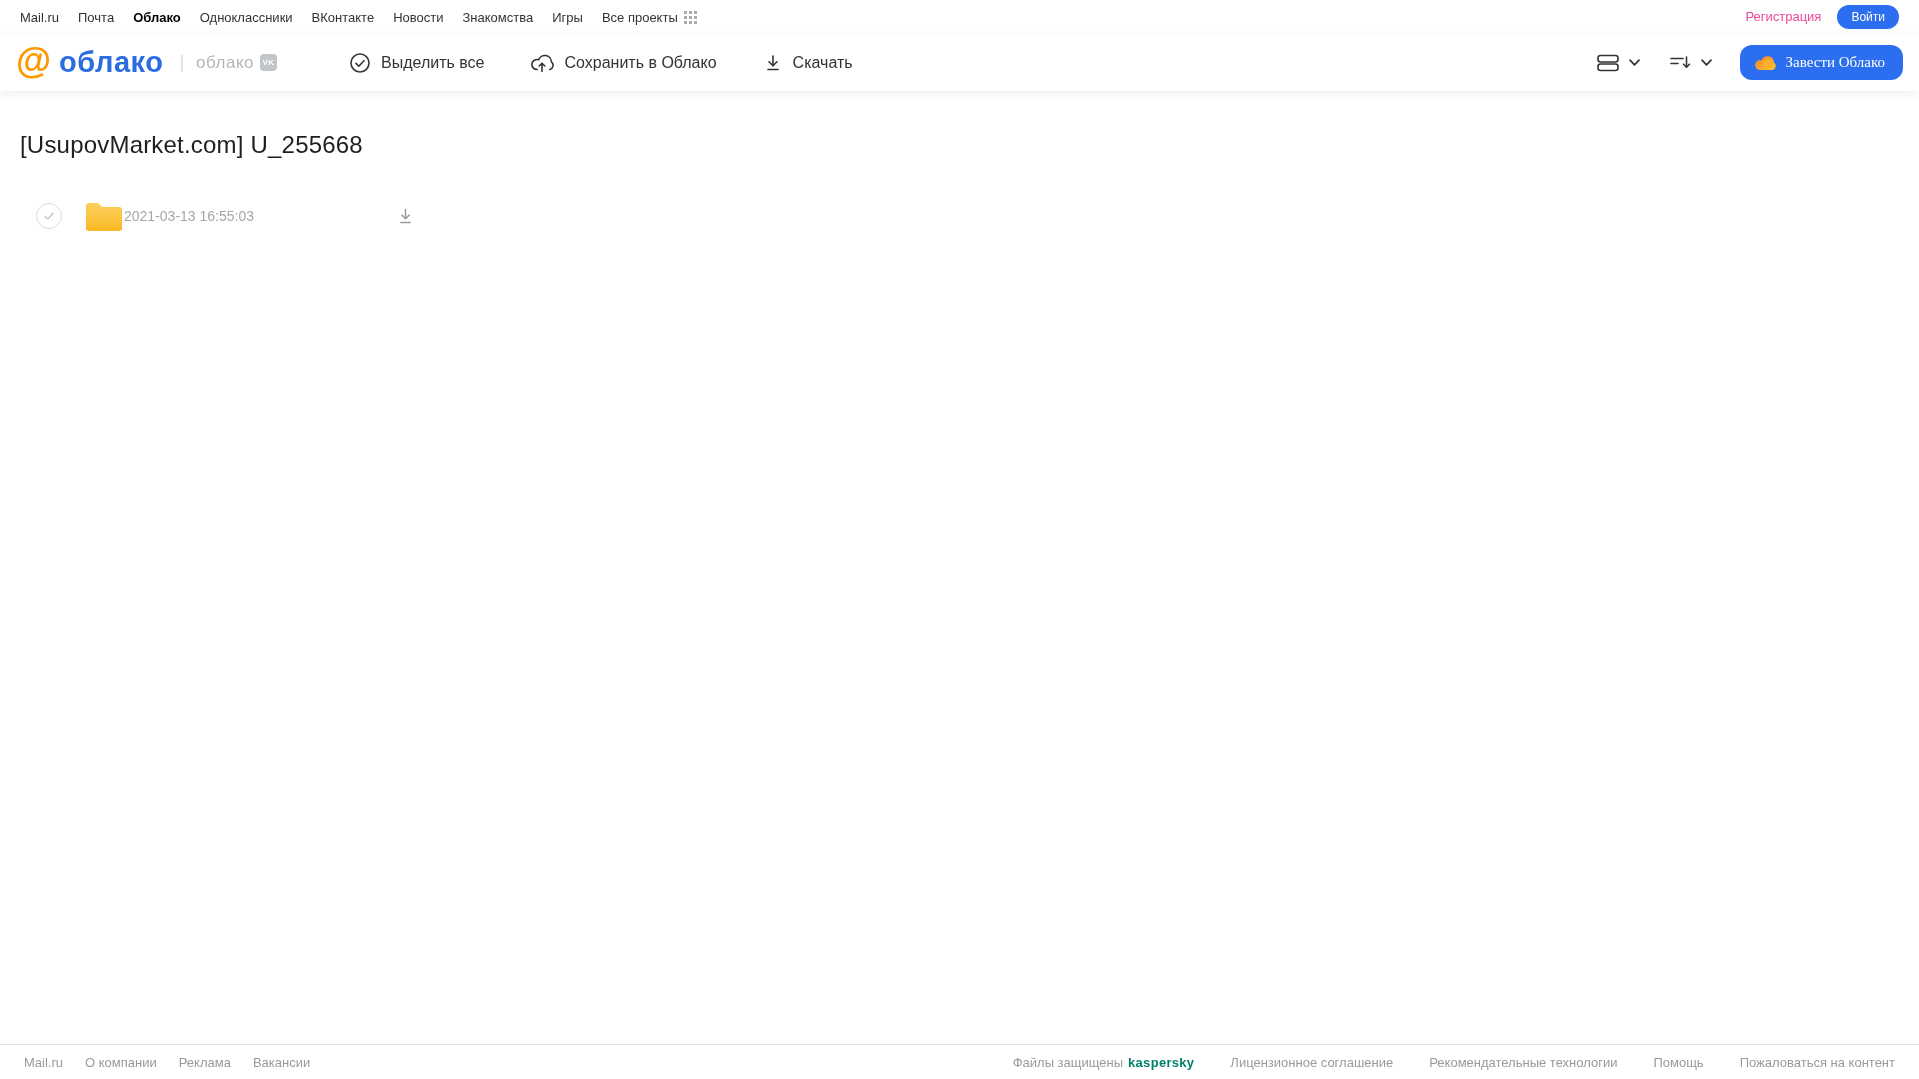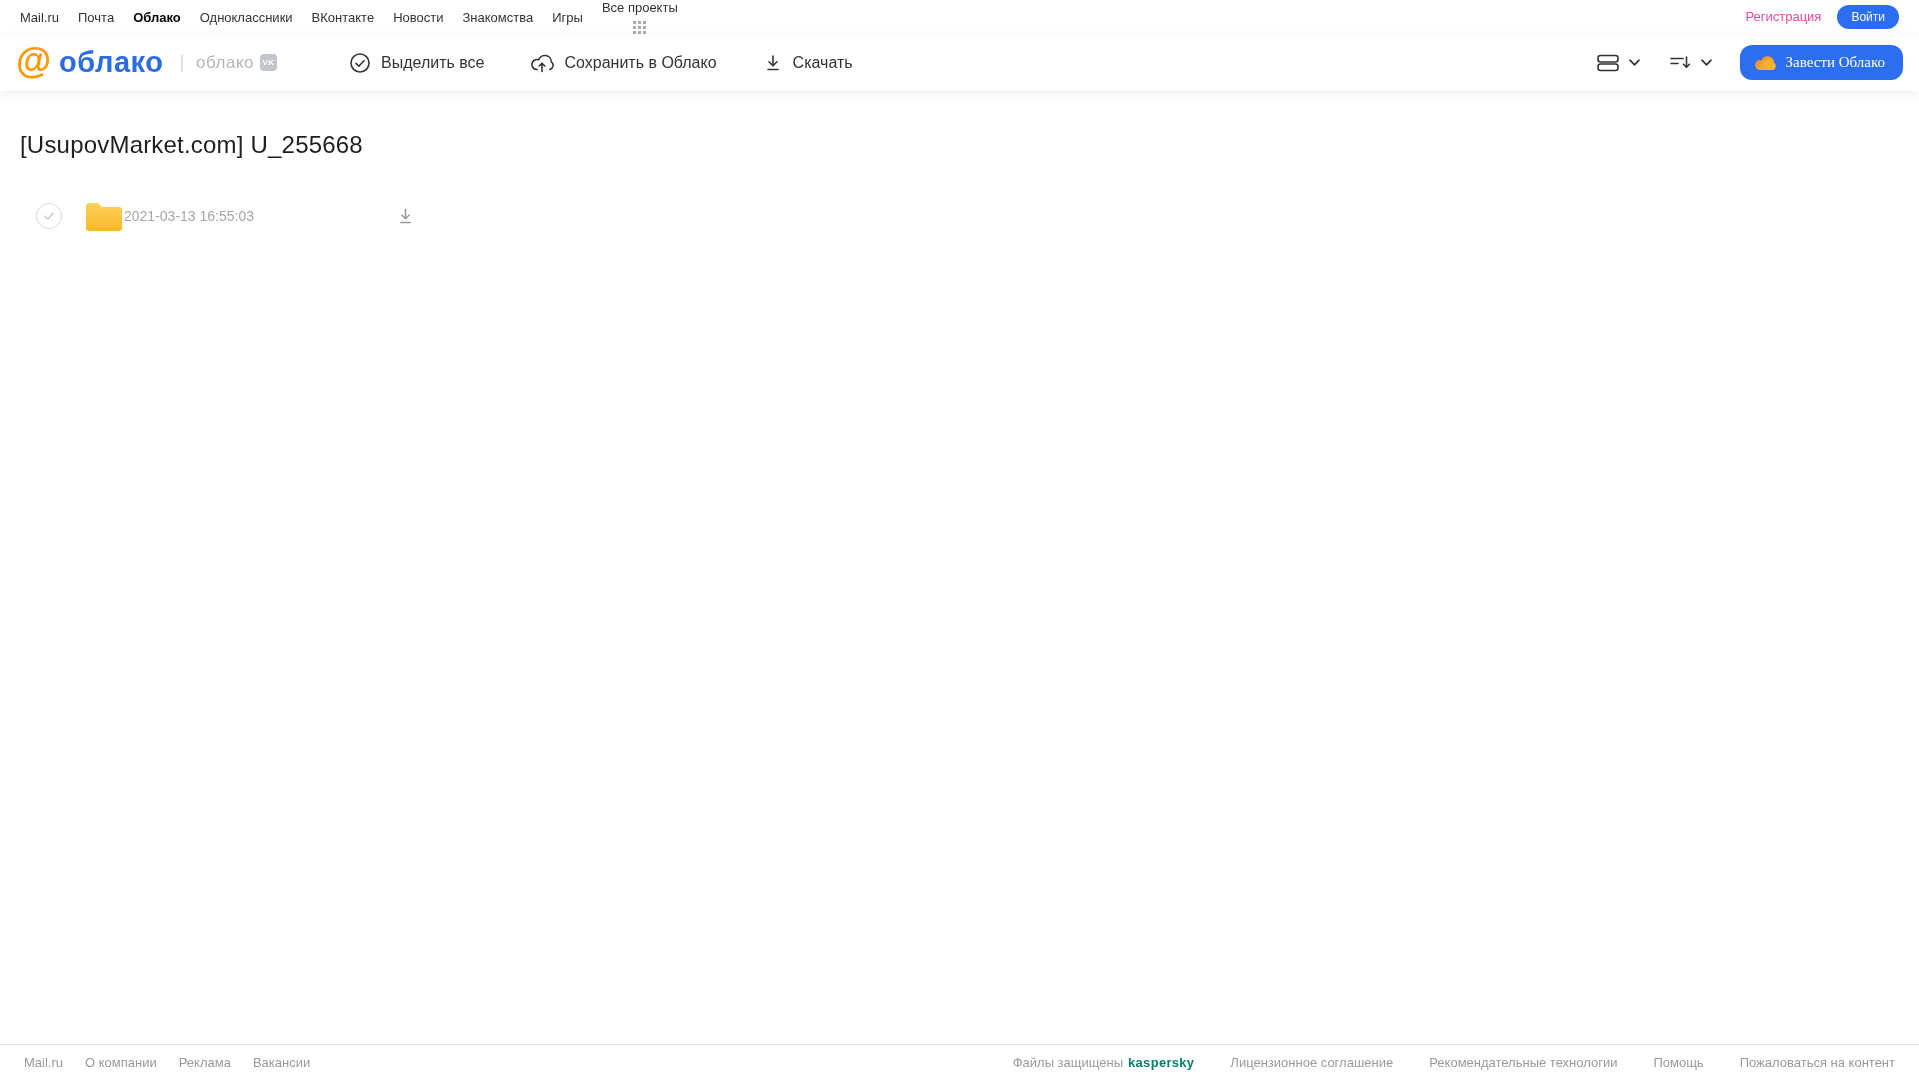--- a/index.html
+++ b/index.html
@@ -20,7 +20,7 @@
   .topbar-nav { display:flex; align-items:center; gap:19px; }
   .topbar-nav a { color:#333; }
   .topbar-nav a.active { font-weight:bold; color:#000; }
-  .allprojects { display:flex; align-items:center; gap:6px;flex-direction:column; }
+  .allprojects { display:flex; align-items:center; gap:6px; }
   .topbar-right { margin-left:auto; display:flex; align-items:center; gap:16px; }
   .register-link { color:#ec4899; }
   .login-btn {

